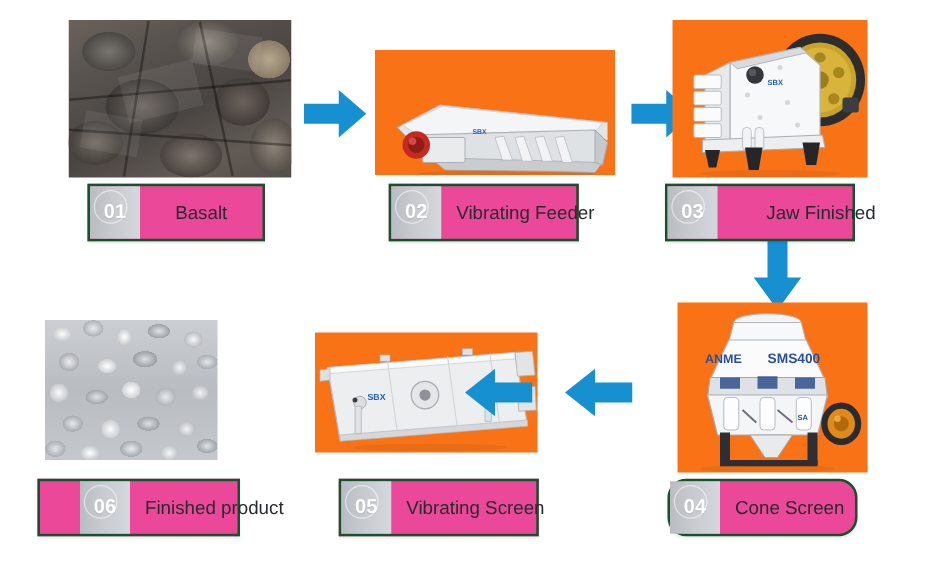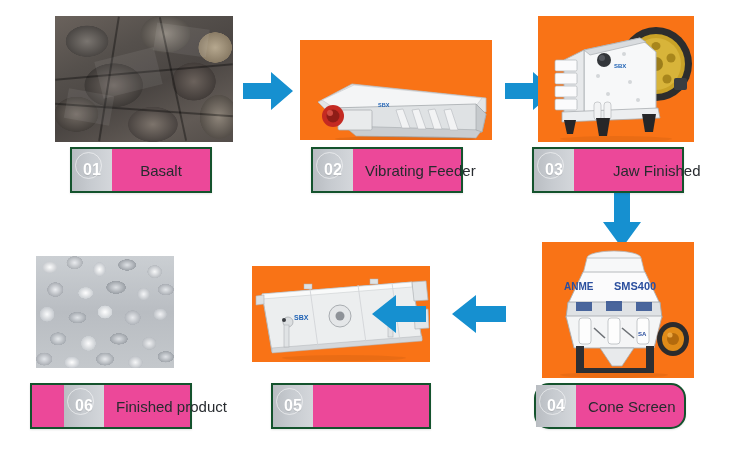--- a/index.html
+++ b/index.html
@@ -359,6 +359,7 @@
 
   <div class="step-label" style="left:271px; top:383px; width:160px;">
     <div class="step-num">05</div>
+    <div class="step-text">Vibrating Screen</div>
   </div>
 
   <div class="step-label" style="left:30px; top:383px; width:162px;padding-left:32px;">

